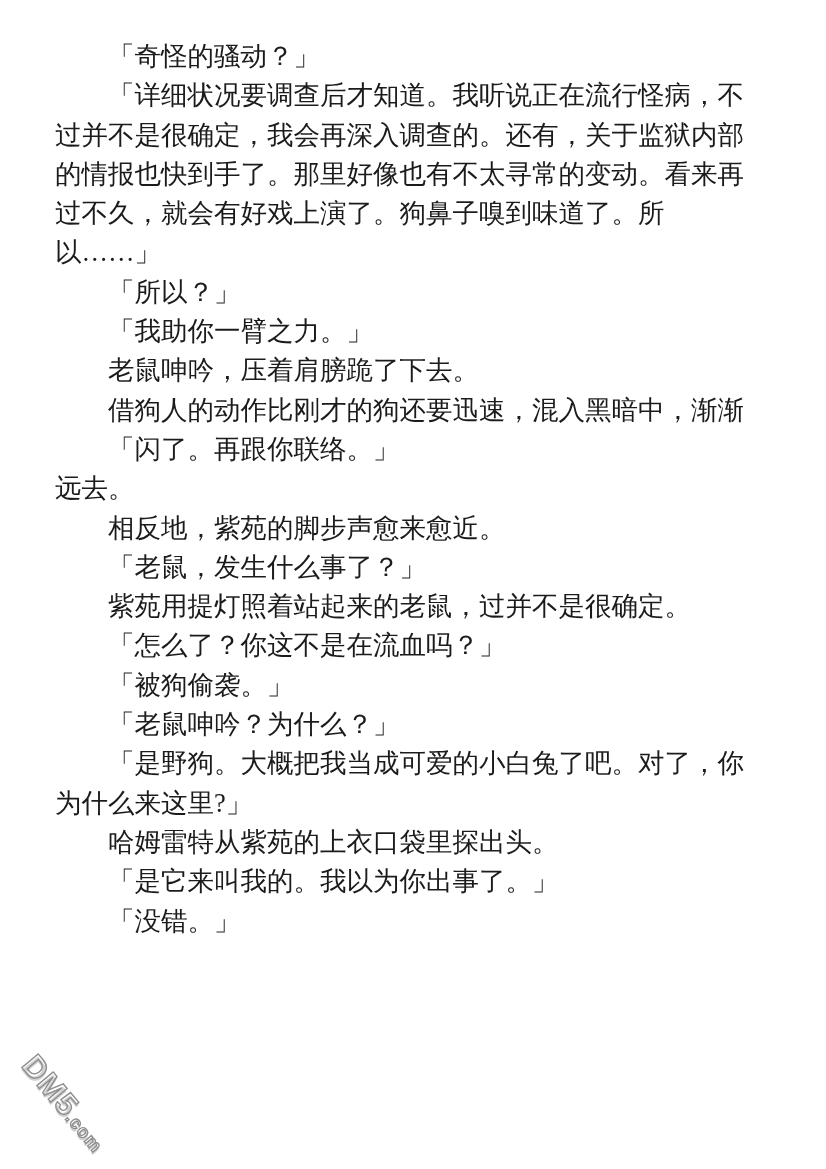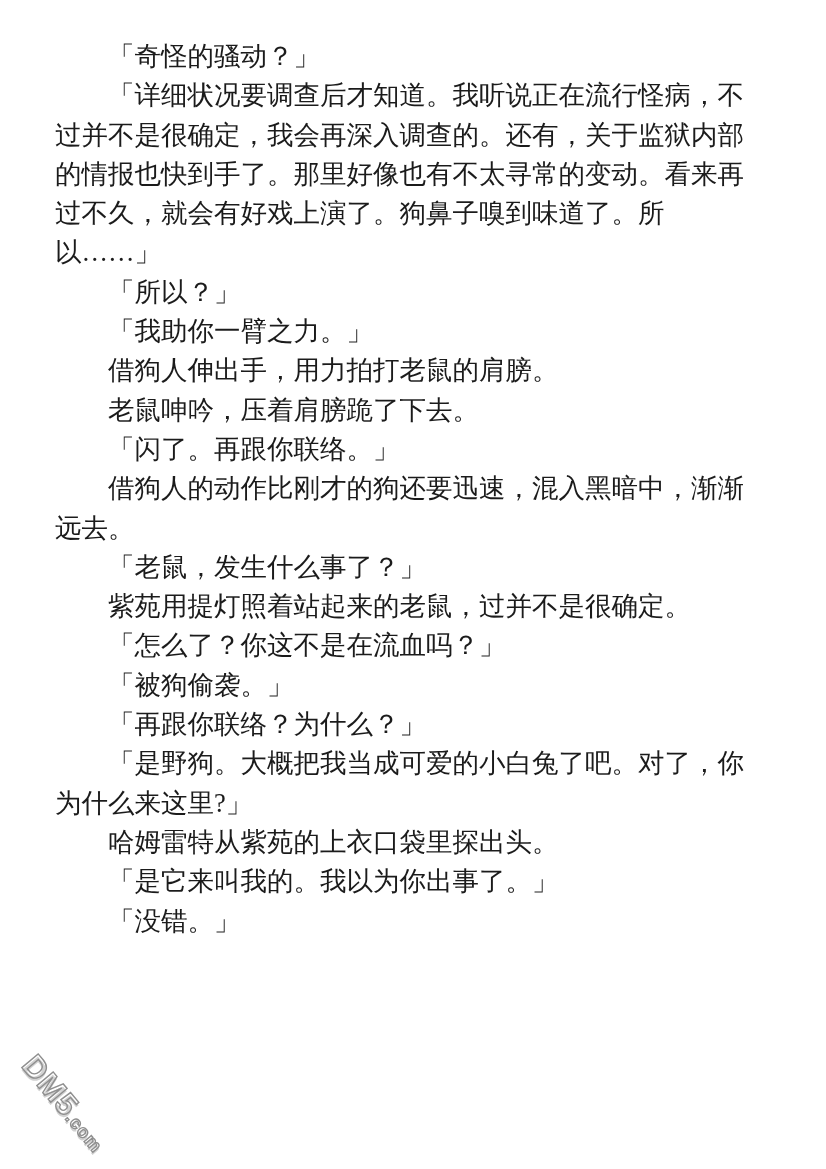--- a/index.html
+++ b/index.html
@@ -72,7 +72,6 @@
       <div class="line">以……」</div>
       <div class="line indent">「所以？」</div>
       <div class="line indent">「我助你一臂之力。」</div>
-      <div class="line indent">借狗人伸出手，用力拍打老鼠的肩膀。</div>
       <div class="line indent">老鼠呻吟，压着肩膀跪了下去。</div>
       <div class="line indent">「闪了。再跟你联络。」</div>
       <div class="line indent">借狗人的动作比刚才的狗还要迅速，混入黑暗中，渐渐</div>

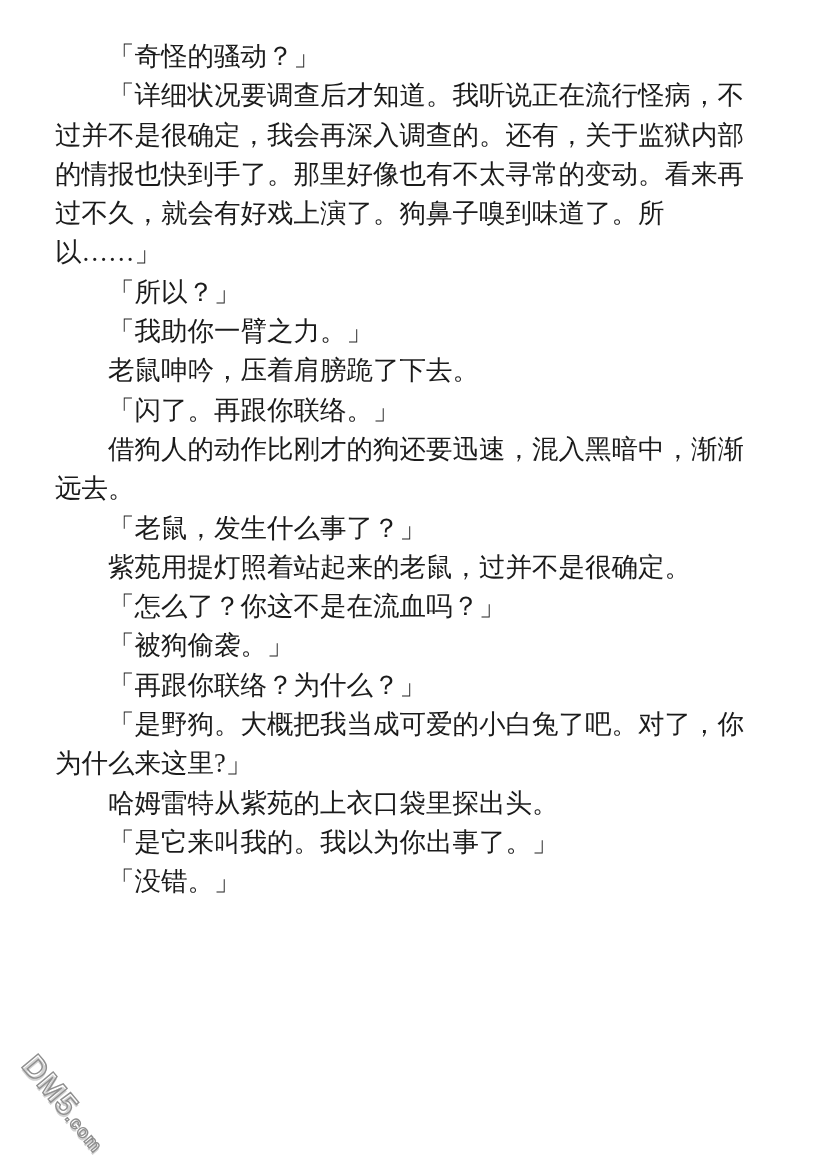--- a/index.html
+++ b/index.html
@@ -73,8 +73,8 @@
       <div class="line indent">「所以？」</div>
       <div class="line indent">「我助你一臂之力。」</div>
       <div class="line indent">老鼠呻吟，压着肩膀跪了下去。</div>
+      <div class="line indent">借狗人的动作比刚才的狗还要迅速，混入黑暗中，渐渐</div>
       <div class="line indent">「闪了。再跟你联络。」</div>
-      <div class="line indent">借狗人的动作比刚才的狗还要迅速，混入黑暗中，渐渐</div>
       <div class="line">远去。</div>
       <div class="line indent">「老鼠，发生什么事了？」</div>
       <div class="line indent">紫苑用提灯照着站起来的老鼠，过并不是很确定。</div>

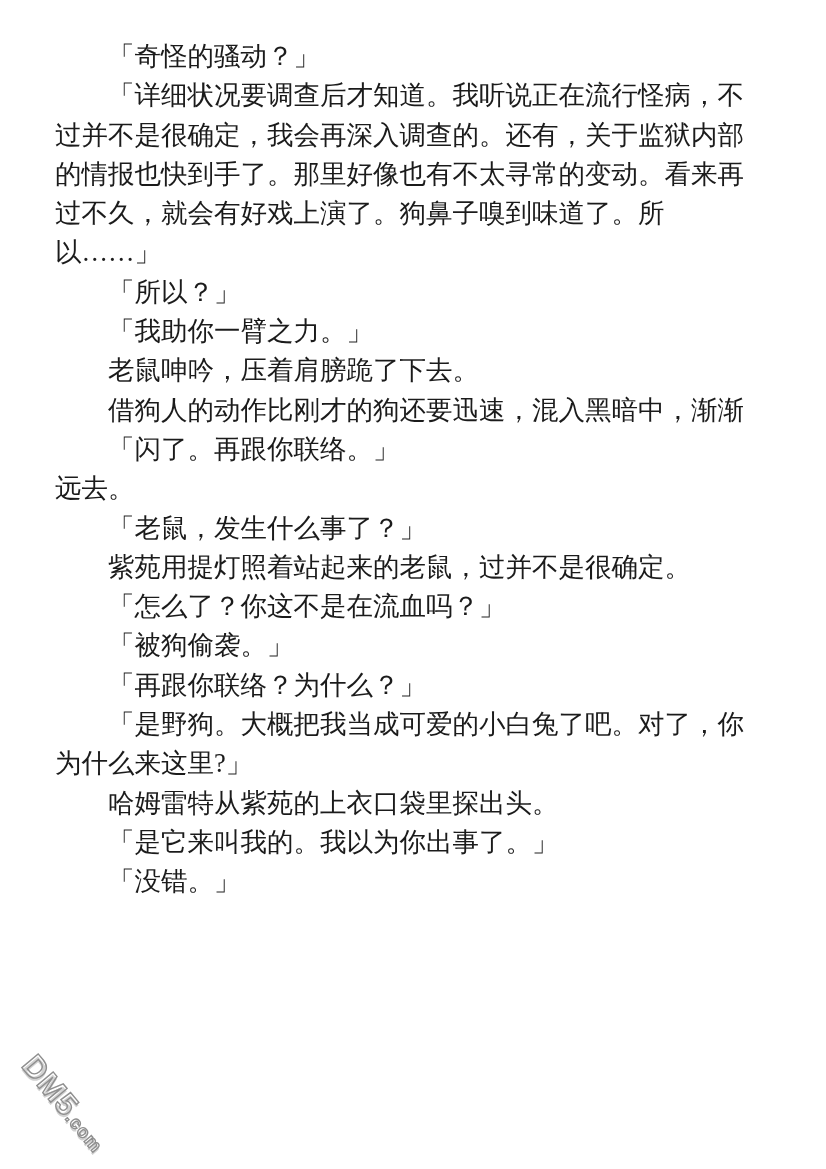--- a/index.html
+++ b/index.html
@@ -76,6 +76,7 @@
       <div class="line indent">借狗人的动作比刚才的狗还要迅速，混入黑暗中，渐渐</div>
       <div class="line indent">「闪了。再跟你联络。」</div>
       <div class="line">远去。</div>
+      <div class="line indent">相反地，紫苑的脚步声愈来愈近。</div>
       <div class="line indent">「老鼠，发生什么事了？」</div>
       <div class="line indent">紫苑用提灯照着站起来的老鼠，过并不是很确定。</div>
       <div class="line indent">「怎么了？你这不是在流血吗？」</div>

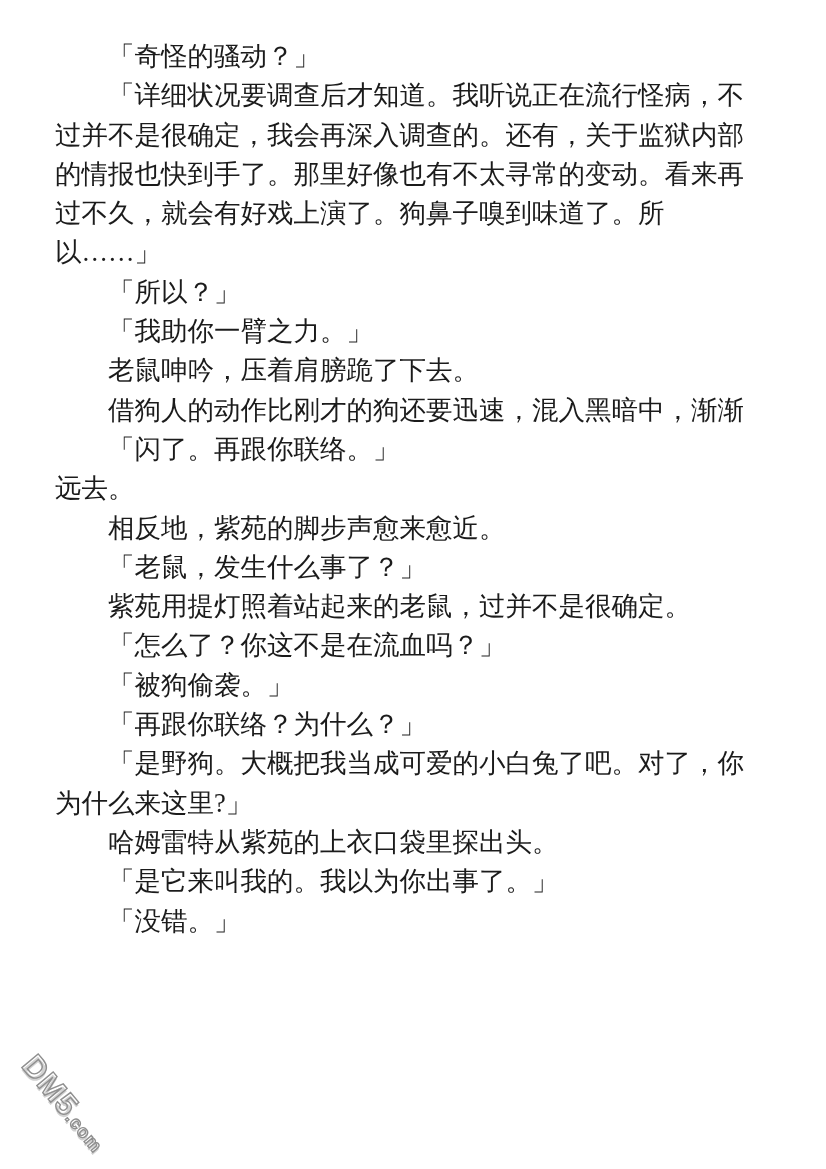--- a/index.html
+++ b/index.html
@@ -81,7 +81,7 @@
       <div class="line indent">紫苑用提灯照着站起来的老鼠，过并不是很确定。</div>
       <div class="line indent">「怎么了？你这不是在流血吗？」</div>
       <div class="line indent">「被狗偷袭。」</div>
-      <div class="line indent">「再跟你联络？为什么？」</div>
+      <div class="line indent">「老鼠呻吟？为什么？」</div>
       <div class="line indent">「是野狗。大概把我当成可爱的小白兔了吧。对了，你</div>
       <div class="line">为什么来这里?」</div>
       <div class="line indent">哈姆雷特从紫苑的上衣口袋里探出头。</div>

